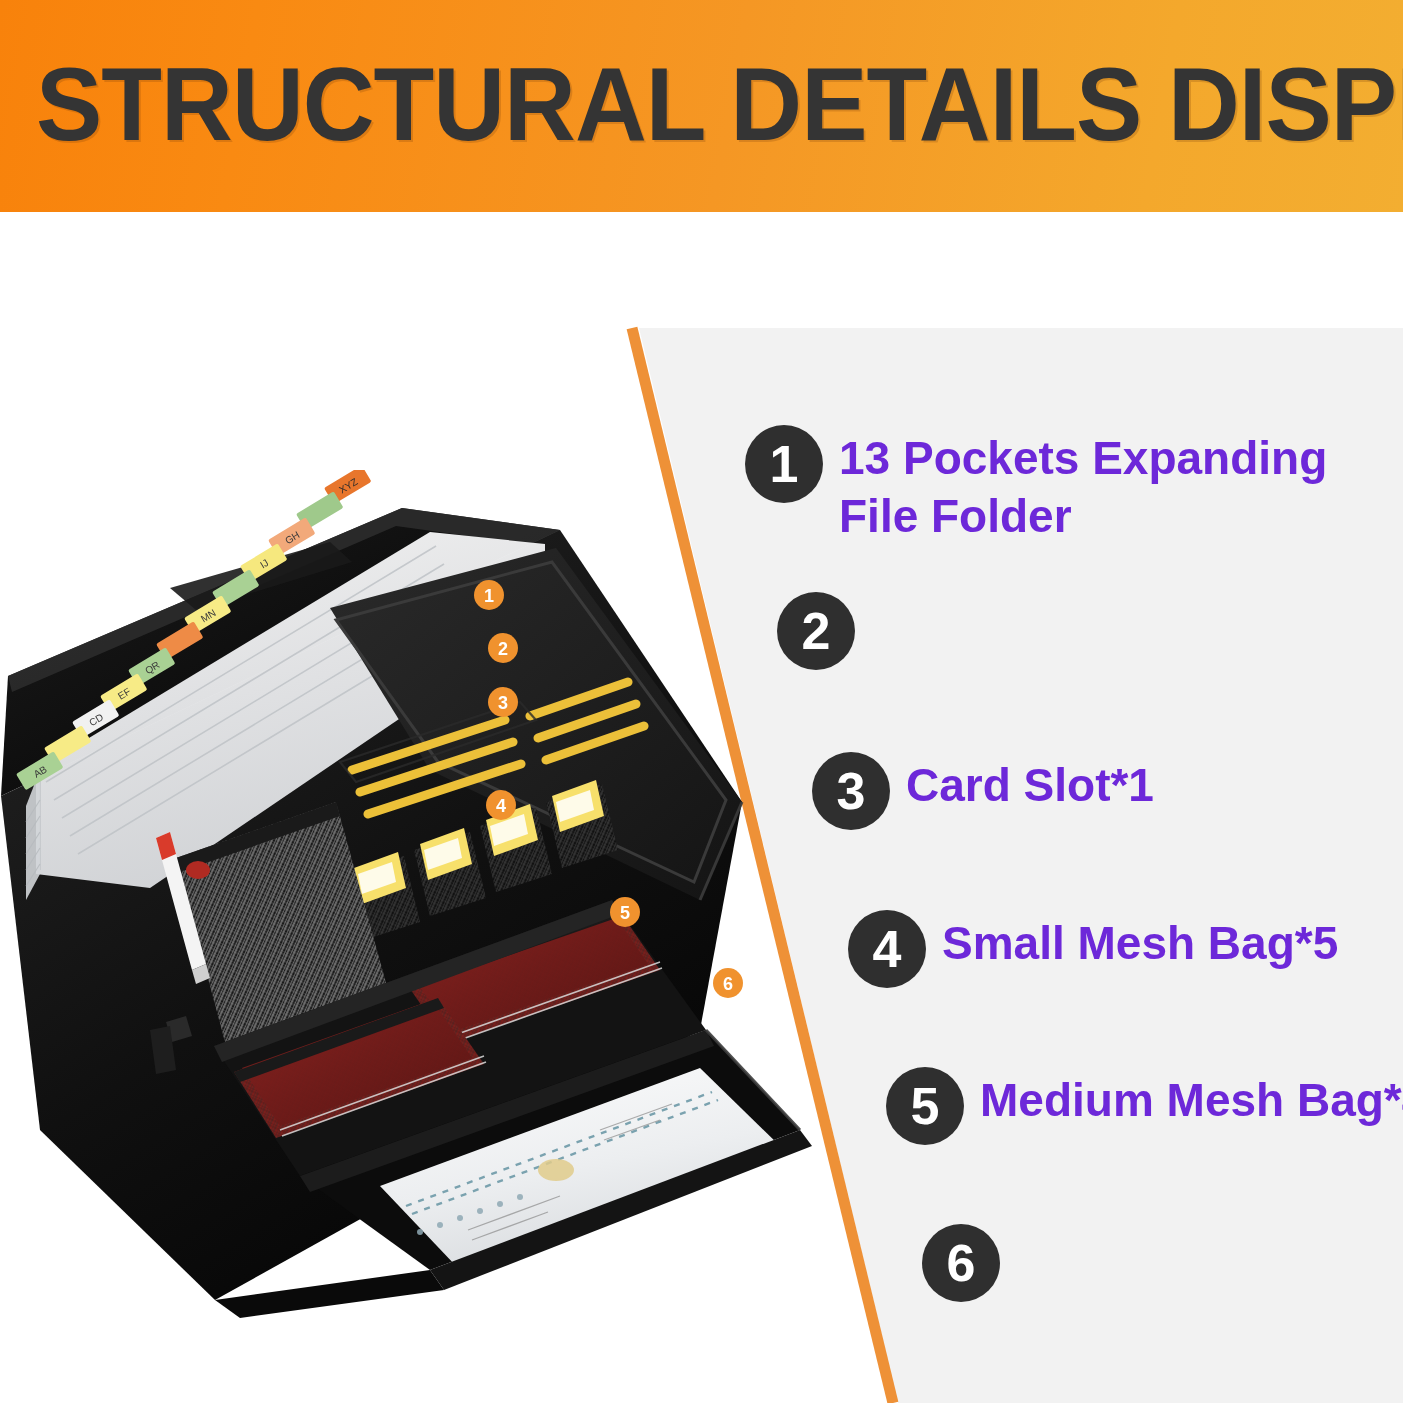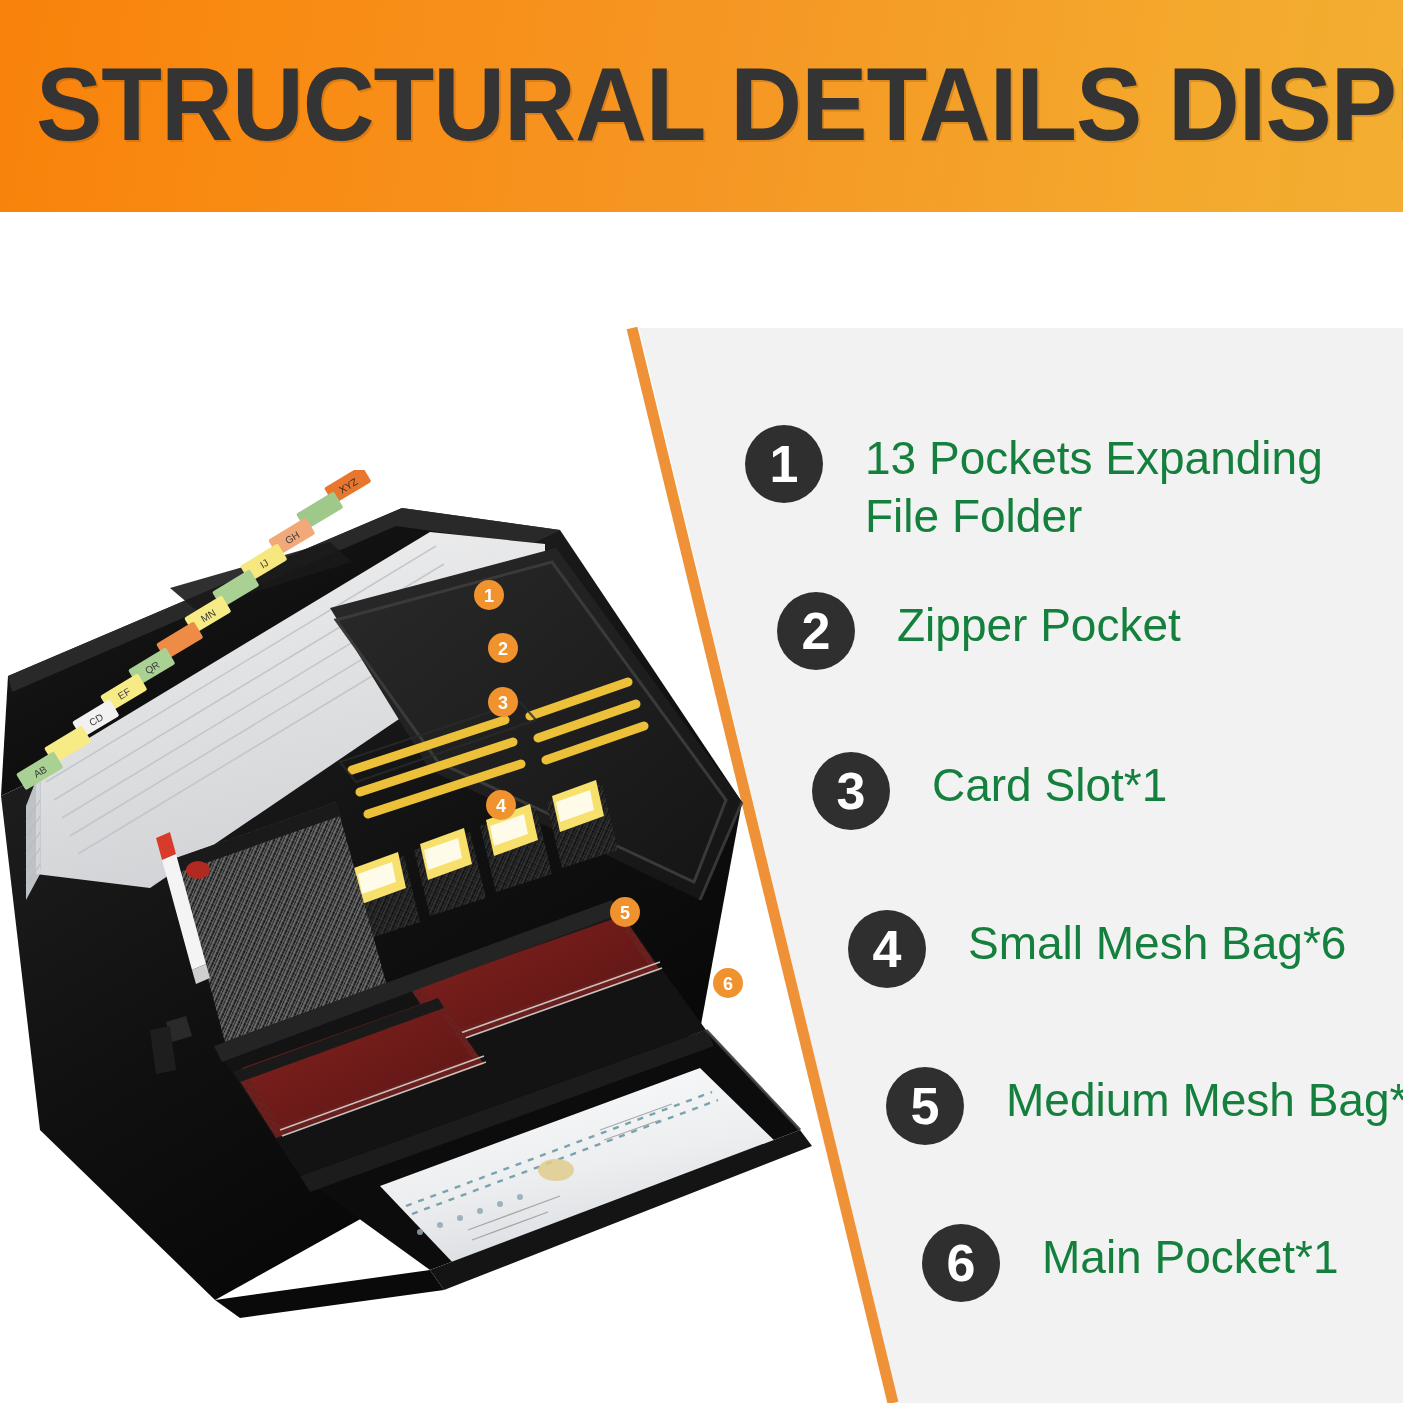--- a/index.html
+++ b/index.html
@@ -89,11 +89,11 @@
     letter-spacing: 0;
   }
   .feature-label {
-    margin-left: 42px;
+    margin-left: 16px;
     font-size: 46px;
     line-height: 58px;
-    color: #15803d;
-    font-weight: normal;
+    color: #6d28d9;
+    font-weight: bold;
     white-space: pre;
     padding-top: 4px;
   }

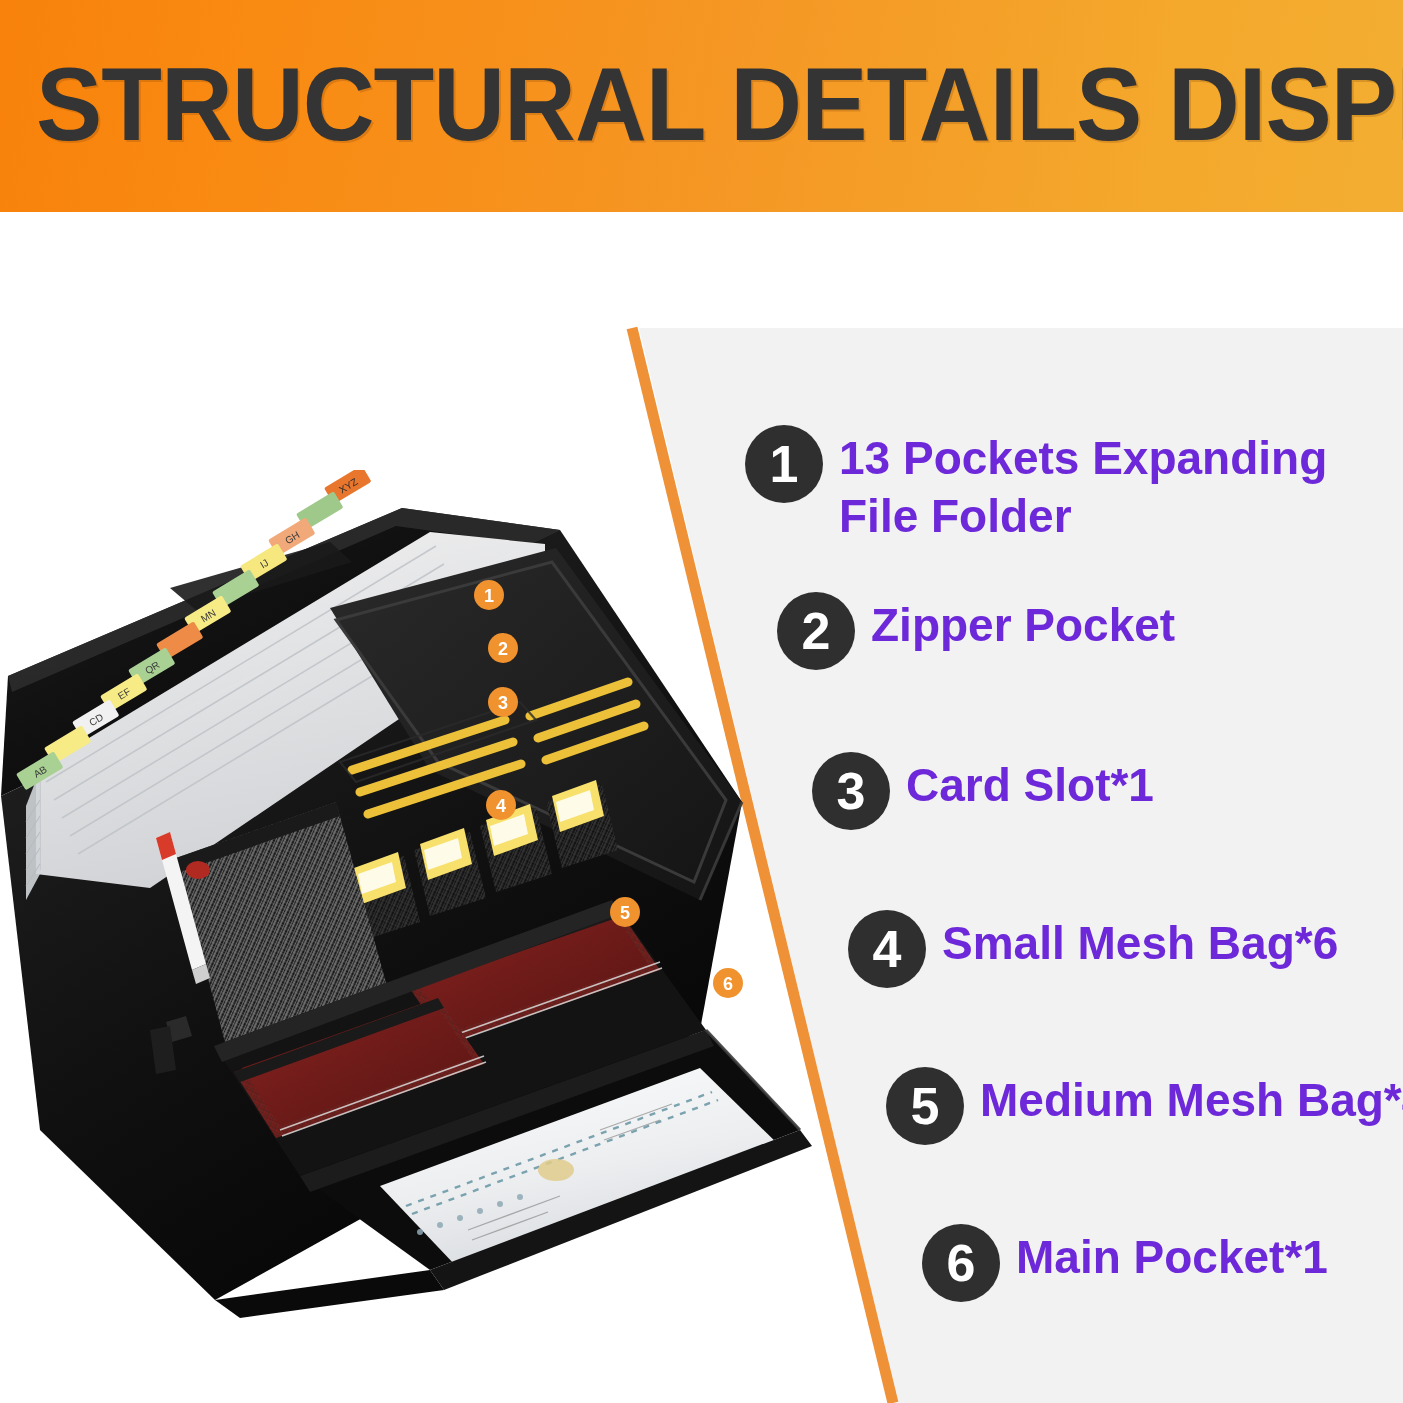--- a/index.html
+++ b/index.html
@@ -400,7 +400,6 @@
 
   <div class="feature-item" id="feature-2">
     <div class="feature-badge">2</div>
-    <div class="feature-label">Zipper Pocket</div>
   </div>
 
   <div class="feature-item" id="feature-3">

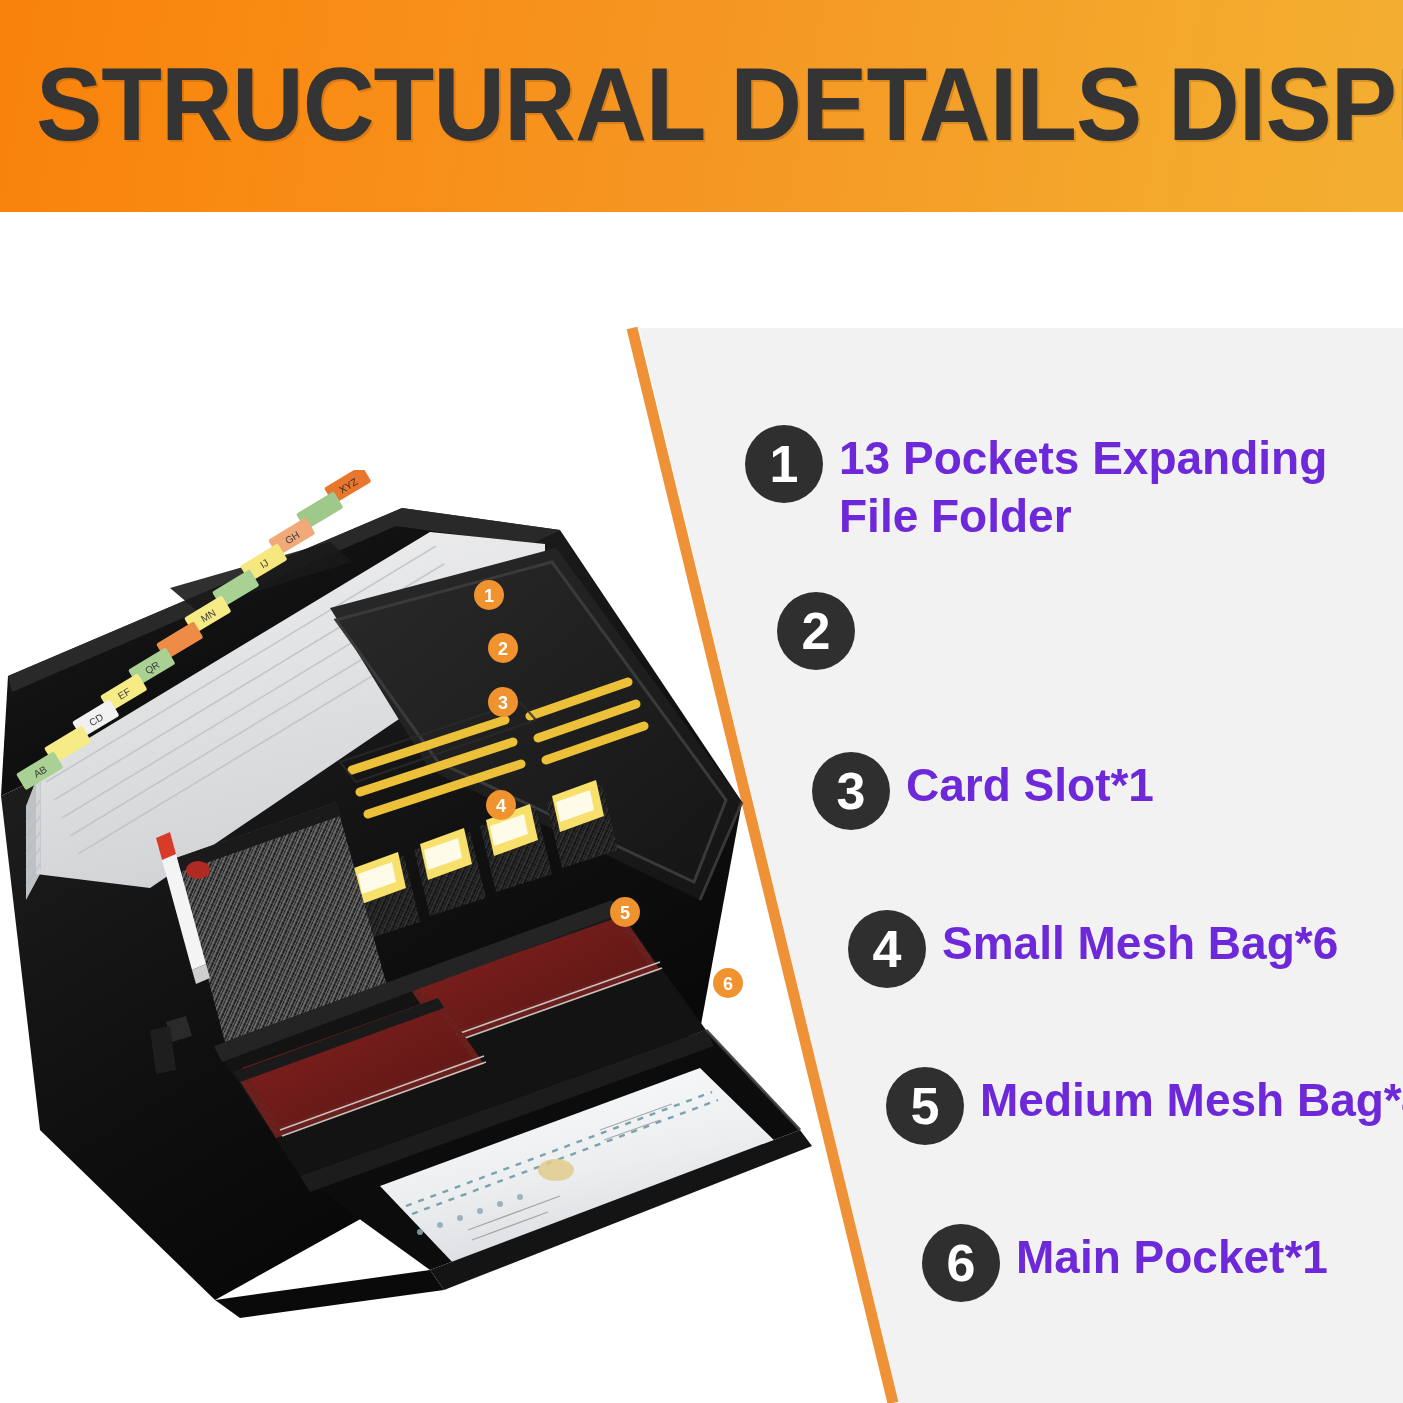--- a/index.html
+++ b/index.html
@@ -409,7 +409,7 @@
 
   <div class="feature-item" id="feature-4">
     <div class="feature-badge">4</div>
-    <div class="feature-label">Small Mesh Bag*6</div>
+    <div class="feature-label">Small Mesh Bag*5</div>
   </div>
 
   <div class="feature-item" id="feature-5">

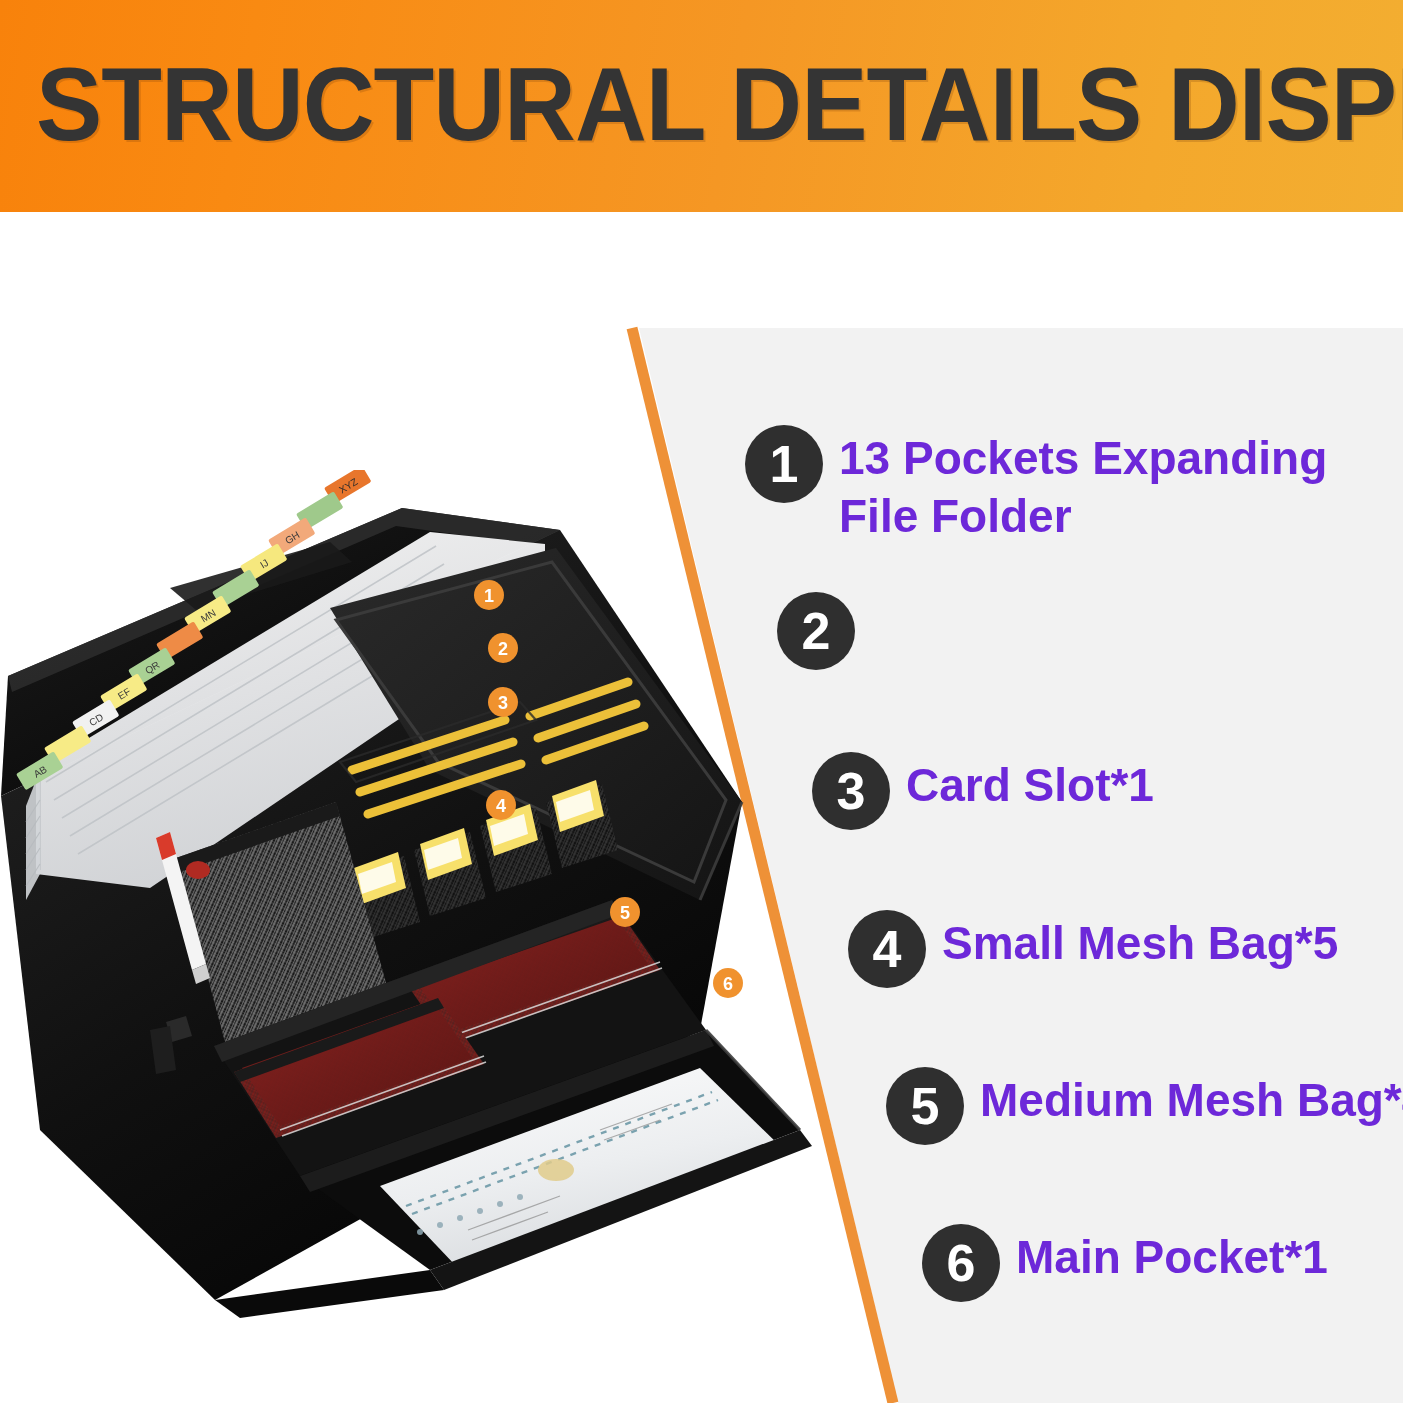--- a/index.html
+++ b/index.html
@@ -419,7 +419,6 @@
 
   <div class="feature-item" id="feature-6">
     <div class="feature-badge">6</div>
-    <div class="feature-label">Main Pocket*1</div>
   </div>
 
 </div>

